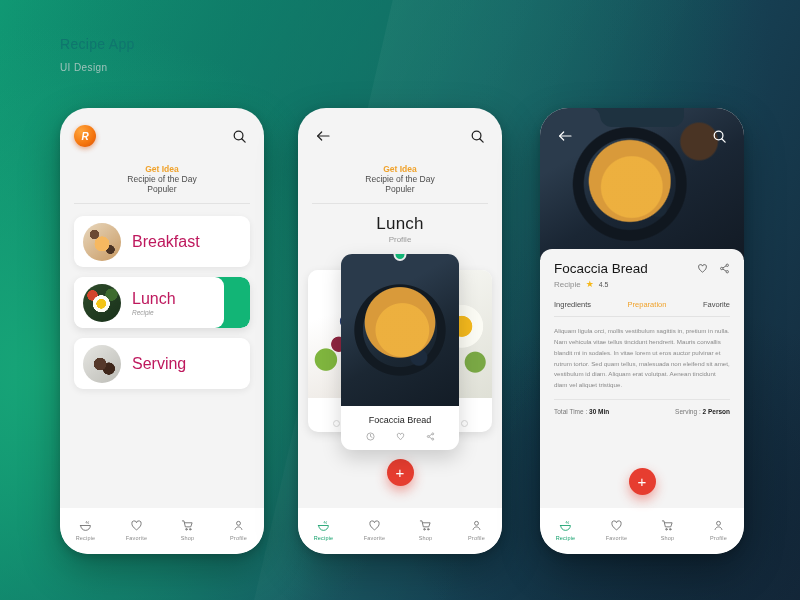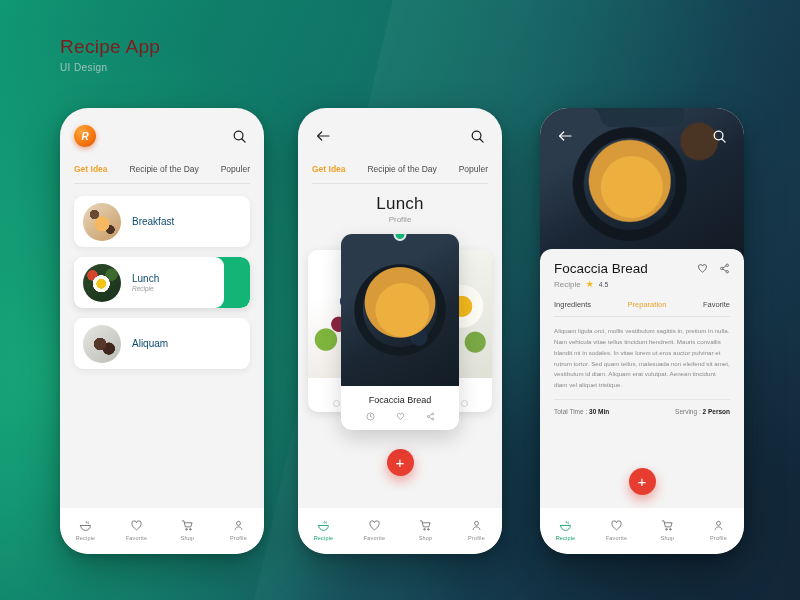--- a/index.html
+++ b/index.html
@@ -25,7 +25,7 @@
 
   
   .brand { position:absolute; left:60px; top:36px; z-index:5; }
-  .brand-title { font-size:19px; color:#7f1d1d; letter-spacing:.3px; font-weight:400; }
+  .brand-title { font-size:14px; color:#0f766e; letter-spacing:.3px; font-weight:400; }
   .brand-sub { font-size:10px; color:#9fc3bb; margin-top:4px; letter-spacing:.4px; }
 
   

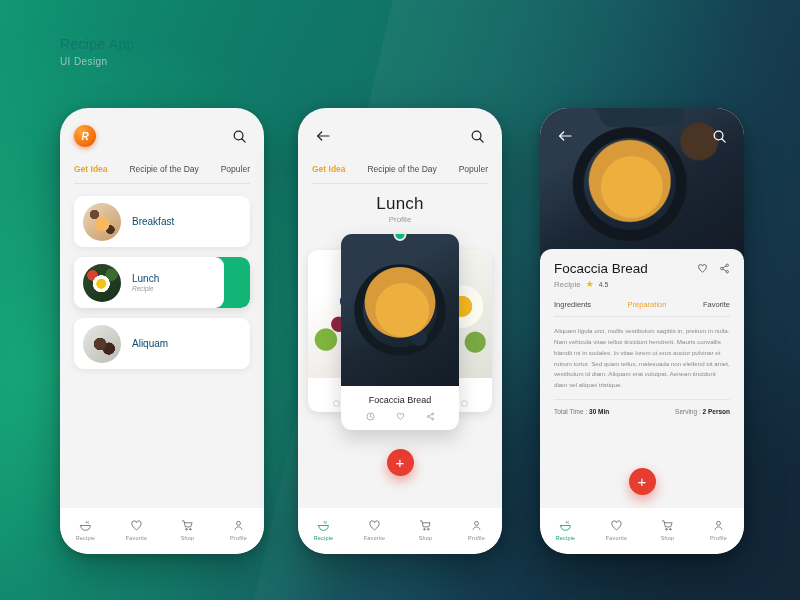--- a/index.html
+++ b/index.html
@@ -26,7 +26,7 @@
   
   .brand { position:absolute; left:60px; top:36px; z-index:5; }
   .brand-title { font-size:14px; color:#0f766e; letter-spacing:.3px; font-weight:400; }
-  .brand-sub { font-size:10px; color:#9fc3bb; margin-top:4px; letter-spacing:.4px; }
+  .brand-sub { font-size:10px; color:#9fc3bb; margin-top:10px; letter-spacing:.4px; }
 
   
   .phone {

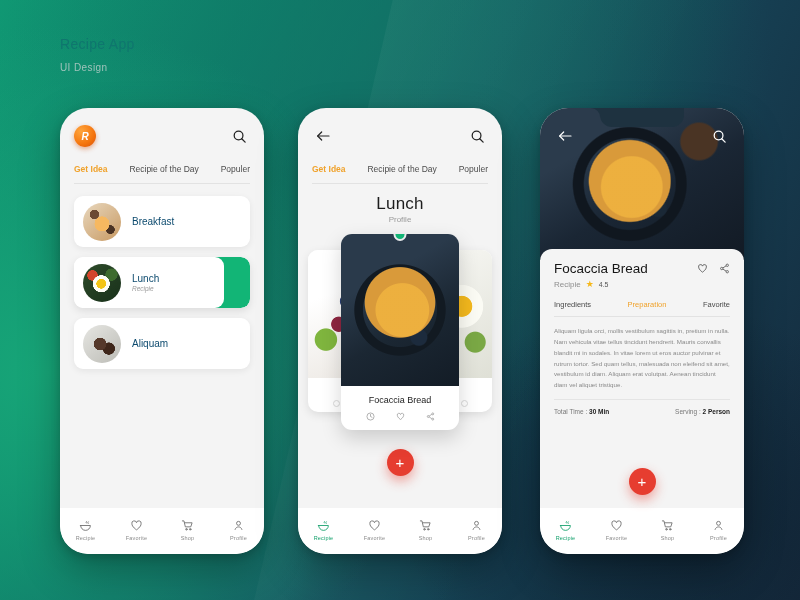--- a/index.html
+++ b/index.html
@@ -75,7 +75,7 @@
   
   .tabrow {
     display:flex; align-items:center; justify-content:space-between;
-    padding:0 14px 9px; font-size:8.5px; color:#4c4c4c;
+    padding:0 14px 9px; font-size:8.5px; color:#4c4c4c;flex-direction:column;
   }
   .tabrow .tab.active { color:#f0a22b; font-weight:bold; }
   .divider { height:1px; background:#e2e2e2; margin:0 14px; }

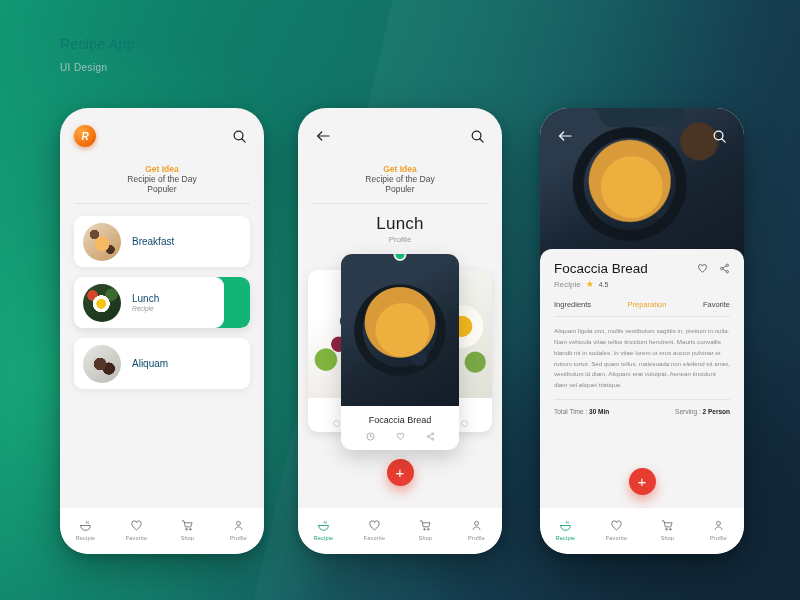--- a/index.html
+++ b/index.html
@@ -105,7 +105,7 @@
       radial-gradient(circle at 68% 62%, #3e261a 0 17%, rgba(0,0,0,0) 18%),
       linear-gradient(140deg,#e6e6e2,#bcbcb6); }
   .list-text { margin-left:11px; }
-  .list-title { font-size:10px; color:#0c4a6e; }
+  .list-title { font-size:16px; color:#be185d; }
   .list-sub { font-size:6.5px; color:#9a9a9a; font-style:italic; margin-top:1px; }
   .enter-btn {
     position:absolute; right:0; top:0; bottom:0; width:76px;

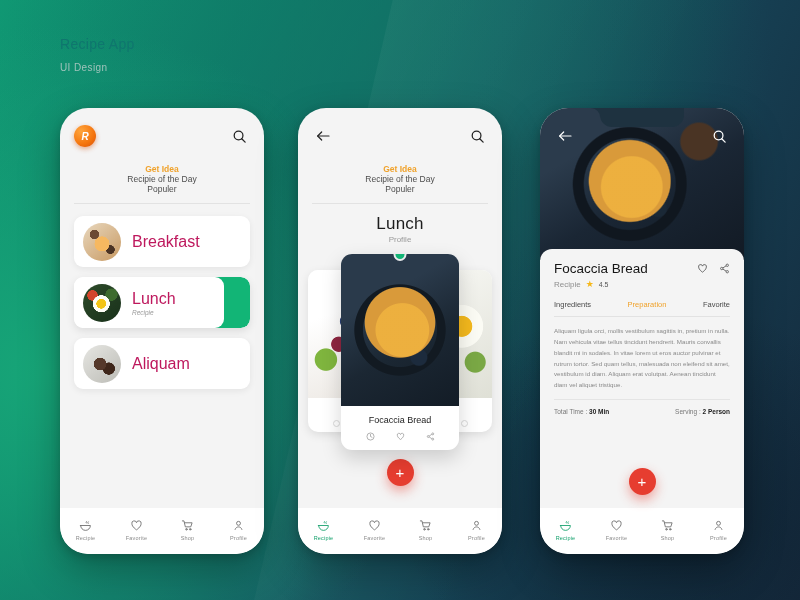--- a/index.html
+++ b/index.html
@@ -279,7 +279,7 @@
       <div class="list-card">
         <div class="thumb t-dinner"></div>
         <div class="list-text">
-          <div class="list-title">Aliquam</div>
+          <div class="list-title">Serving</div>
         </div>
       </div>
     </div>

